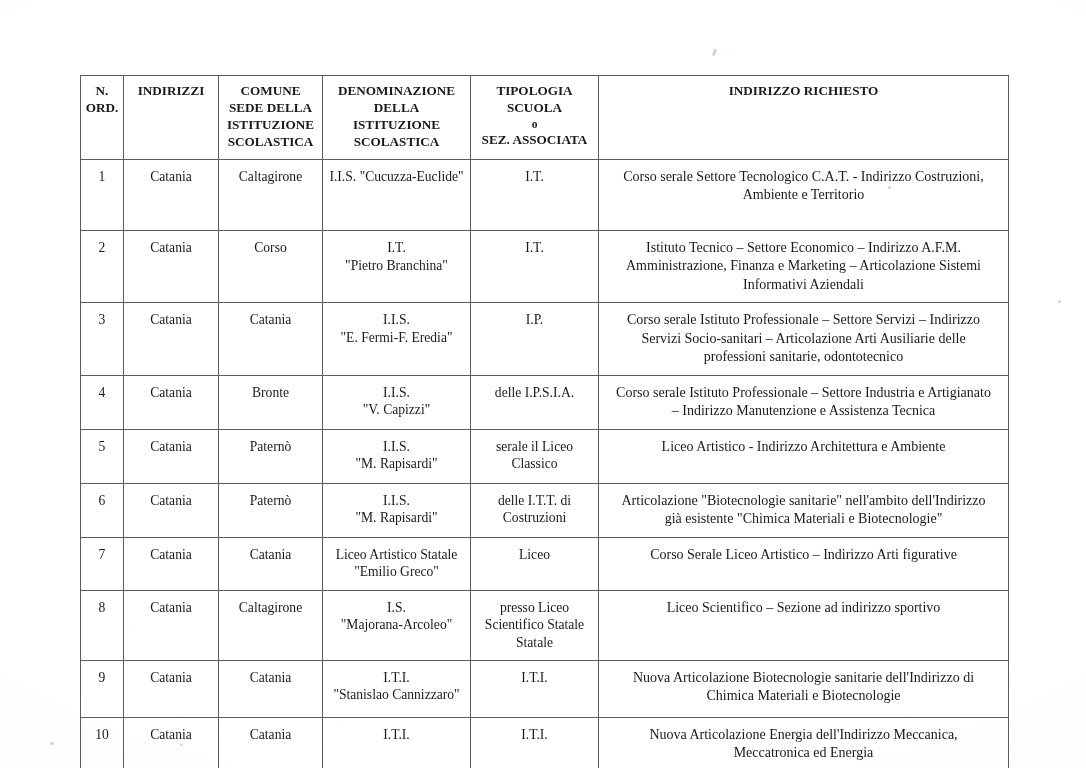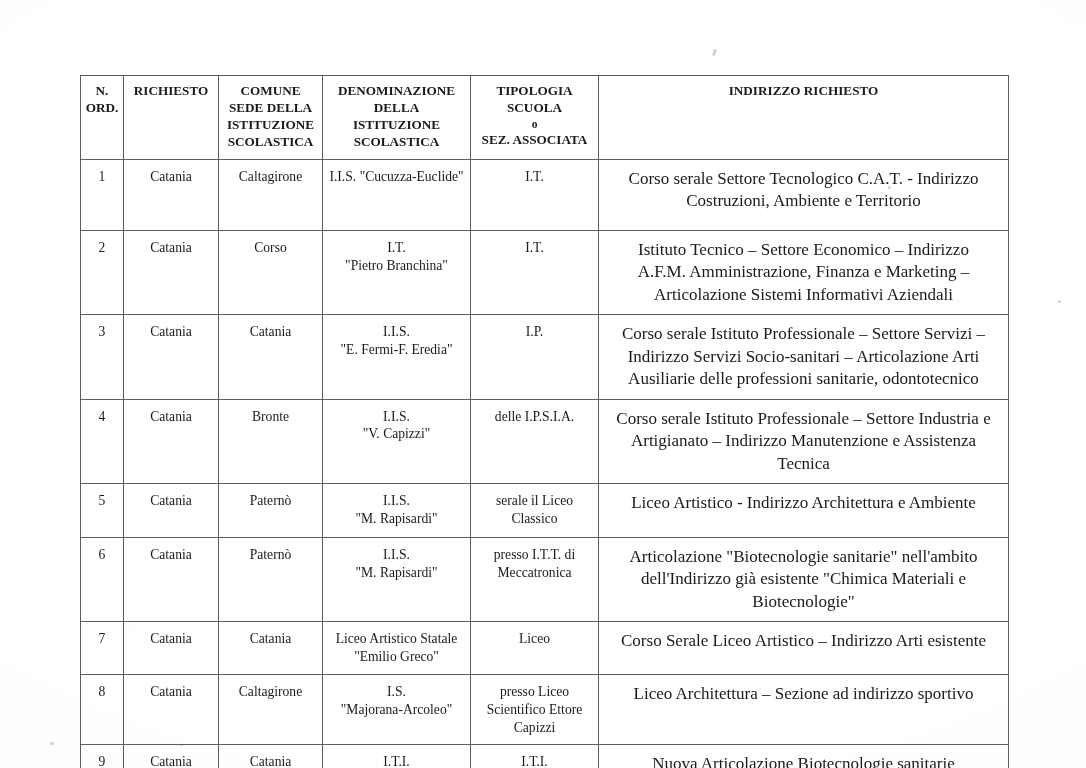--- a/index.html
+++ b/index.html
@@ -148,7 +148,7 @@
         <span>N.</span>
         <span class="line2">ORD.</span>
       </td>
-      <td class="hdr-cell">RICHIESTO</td>
+      <td class="hdr-cell">INDIRIZZI</td>
       <td class="hdr-cell">
         <span>COMUNE</span>
         <span class="line2">SEDE DELLA</span>

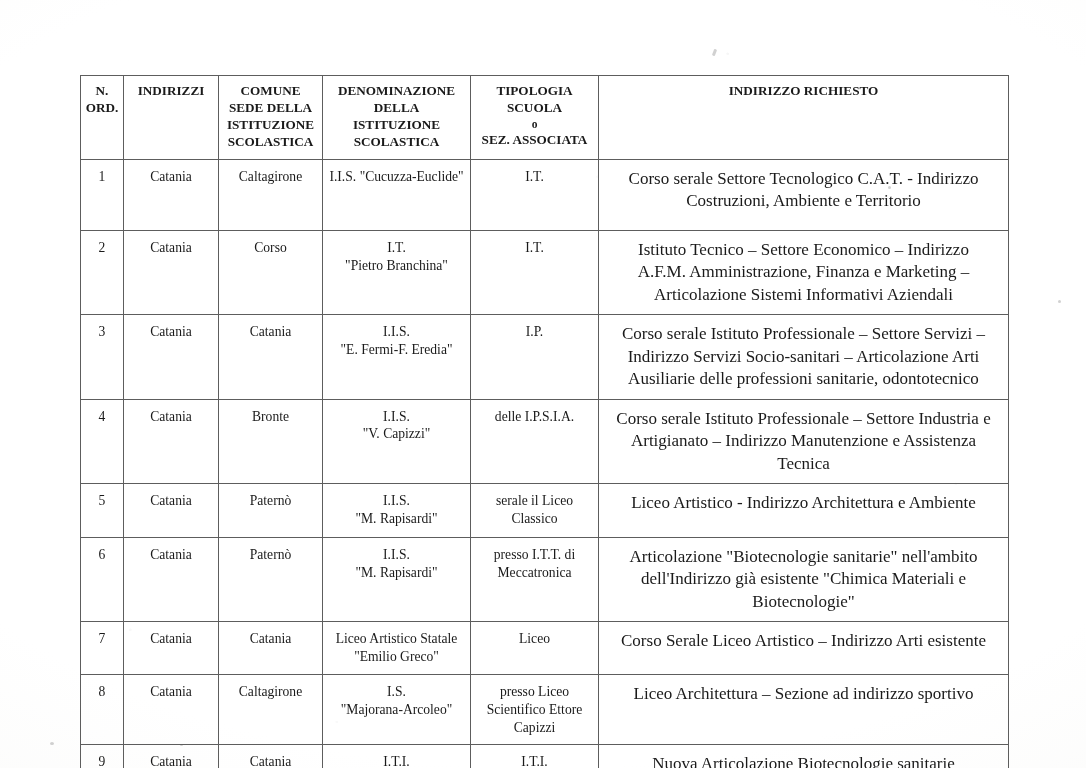--- a/index.html
+++ b/index.html
@@ -99,7 +99,7 @@
   }
   .cell-ind {
     text-align: center;
-    font-size: 17px;
+    font-size: 14px;
     line-height: 1.32;
     padding: 8px 16px 8px 16px !important;
     vertical-align: top;

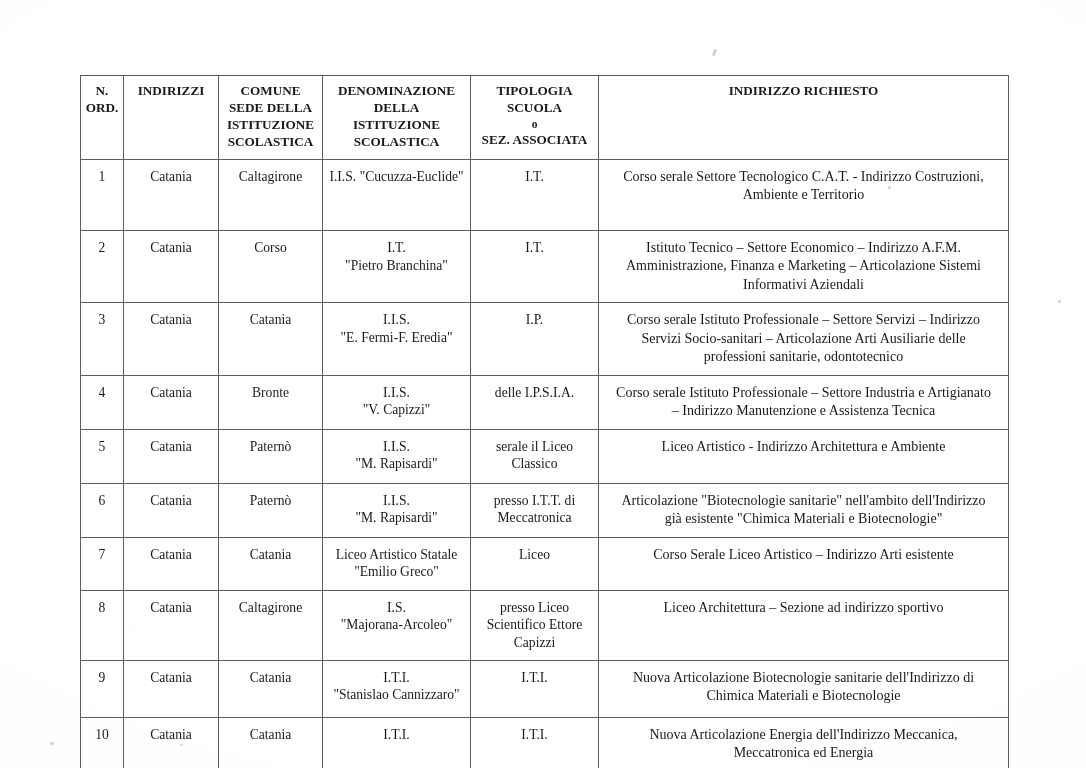--- a/index.html
+++ b/index.html
@@ -217,7 +217,7 @@
         <td class="cell">Catania</td>
         <td class="cell">Paternò</td>
         <td class="cell"><span>I.I.S.</span><span class="line2">"M. Rapisardi"</span></td>
-        <td class="cell"><span>presso I.T.T. di</span><span class="line2">Meccatronica</span></td>
+        <td class="cell"><span>delle I.T.T. di</span><span class="line2">Meccatronica</span></td>
         <td class="cell-ind">Articolazione "Biotecnologie sanitarie" nell'ambito dell'Indirizzo già esistente "Chimica Materiali e Biotecnologie"</td>
       </tr>
       <tr data-row="6">

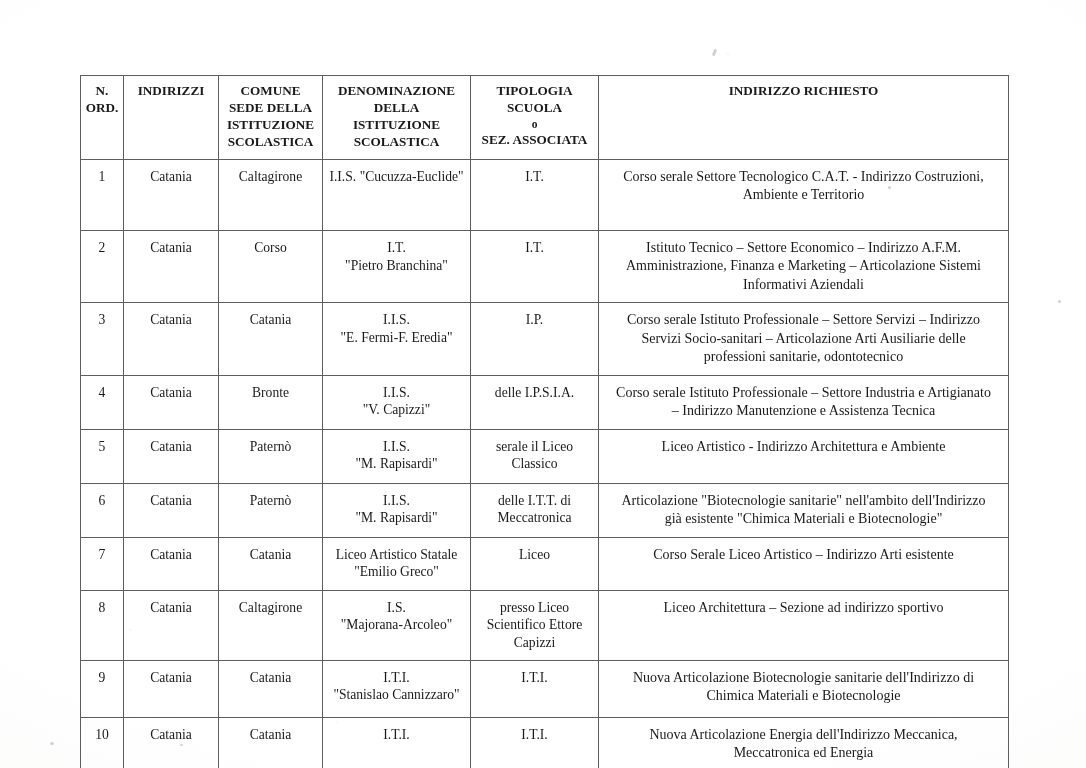--- a/index.html
+++ b/index.html
@@ -217,7 +217,7 @@
         <td class="cell">Catania</td>
         <td class="cell">Paternò</td>
         <td class="cell"><span>I.I.S.</span><span class="line2">"M. Rapisardi"</span></td>
-        <td class="cell"><span>delle I.T.T. di</span><span class="line2">Meccatronica</span></td>
+        <td class="cell"><span>delle I.T.T. di</span><span class="line2">Costruzioni</span></td>
         <td class="cell-ind">Articolazione "Biotecnologie sanitarie" nell'ambito dell'Indirizzo già esistente "Chimica Materiali e Biotecnologie"</td>
       </tr>
       <tr data-row="6">

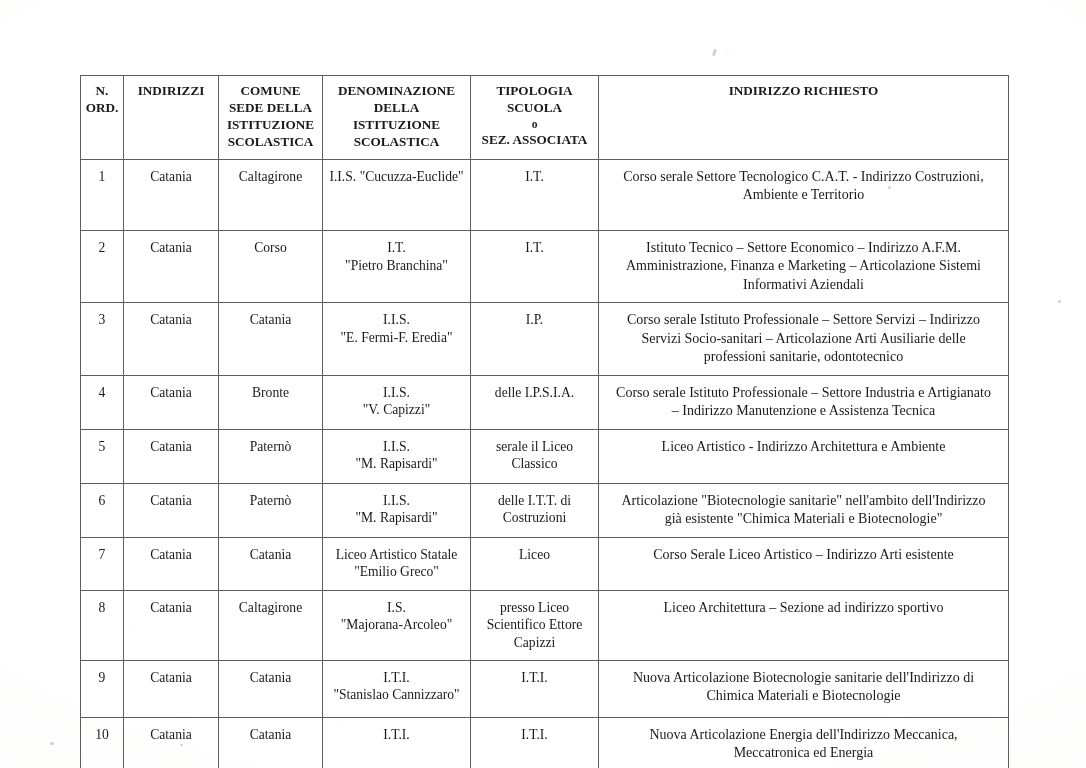--- a/index.html
+++ b/index.html
@@ -226,7 +226,7 @@
         <td class="cell">Catania</td>
         <td class="cell"><span>Liceo Artistico Statale</span><span class="line2">"Emilio Greco"</span></td>
         <td class="cell"><span>Liceo</span></td>
-        <td class="cell-ind">Corso Serale Liceo Artistico – Indirizzo Arti esistente</td>
+        <td class="cell-ind">Corso Serale Liceo Artistico – Indirizzo Arti figurative</td>
       </tr>
       <tr data-row="7">
         <td class="cell">8</td>

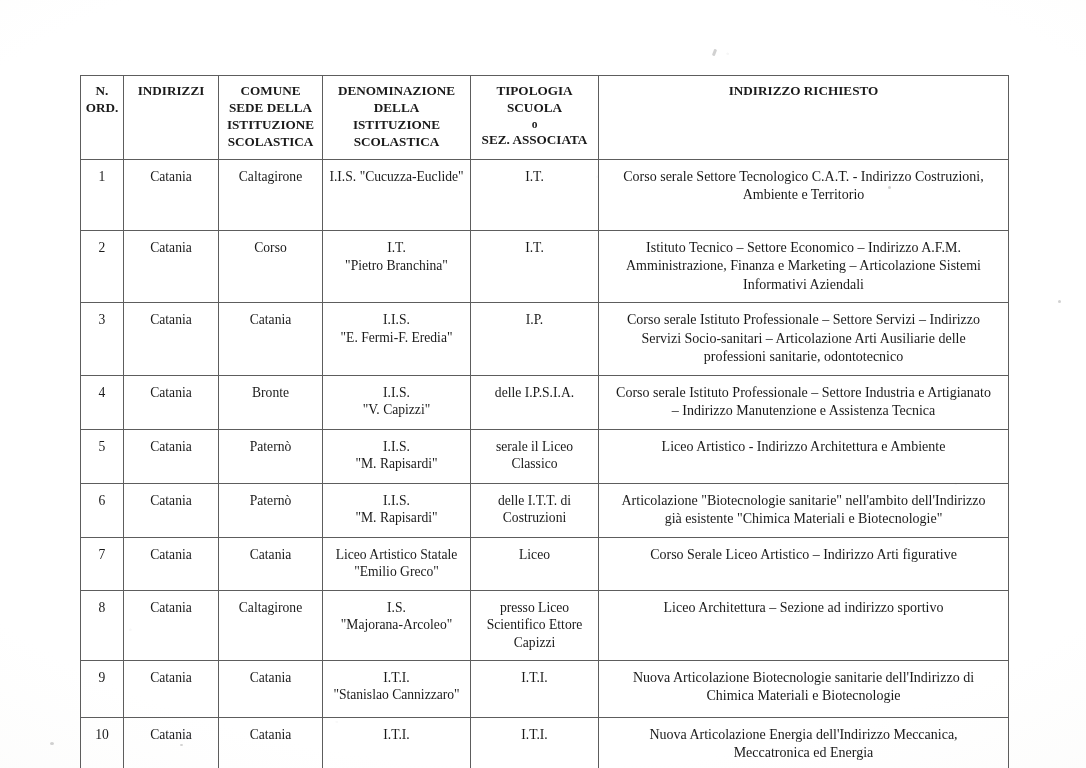--- a/index.html
+++ b/index.html
@@ -234,7 +234,7 @@
         <td class="cell">Caltagirone</td>
         <td class="cell"><span>I.S.</span><span class="line2">"Majorana-Arcoleo"</span></td>
         <td class="cell"><span>presso Liceo</span><span class="line2">Scientifico Ettore</span><span class="line2">Capizzi</span></td>
-        <td class="cell-ind">Liceo Architettura – Sezione ad indirizzo sportivo</td>
+        <td class="cell-ind">Liceo Scientifico – Sezione ad indirizzo sportivo</td>
       </tr>
       <tr data-row="8">
         <td class="cell">9</td>

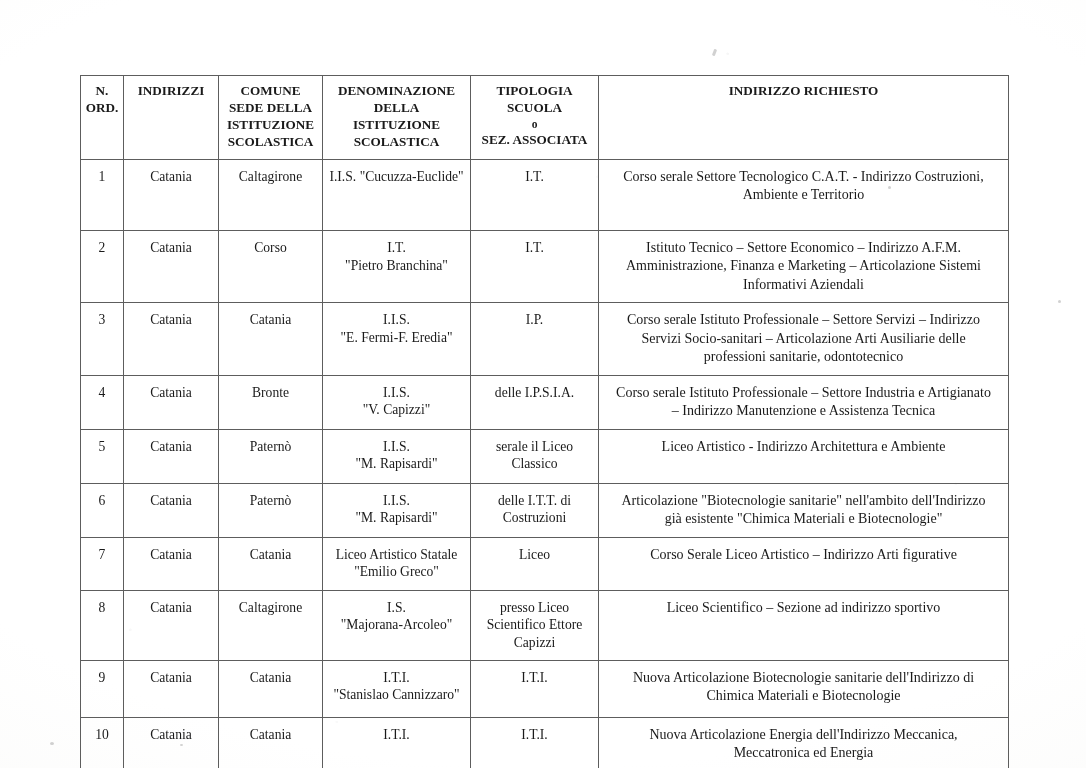--- a/index.html
+++ b/index.html
@@ -233,7 +233,7 @@
         <td class="cell">Catania</td>
         <td class="cell">Caltagirone</td>
         <td class="cell"><span>I.S.</span><span class="line2">"Majorana-Arcoleo"</span></td>
-        <td class="cell"><span>presso Liceo</span><span class="line2">Scientifico Ettore</span><span class="line2">Capizzi</span></td>
+        <td class="cell"><span>presso Liceo</span><span class="line2">Scientifico Statale</span><span class="line2">Capizzi</span></td>
         <td class="cell-ind">Liceo Scientifico – Sezione ad indirizzo sportivo</td>
       </tr>
       <tr data-row="8">

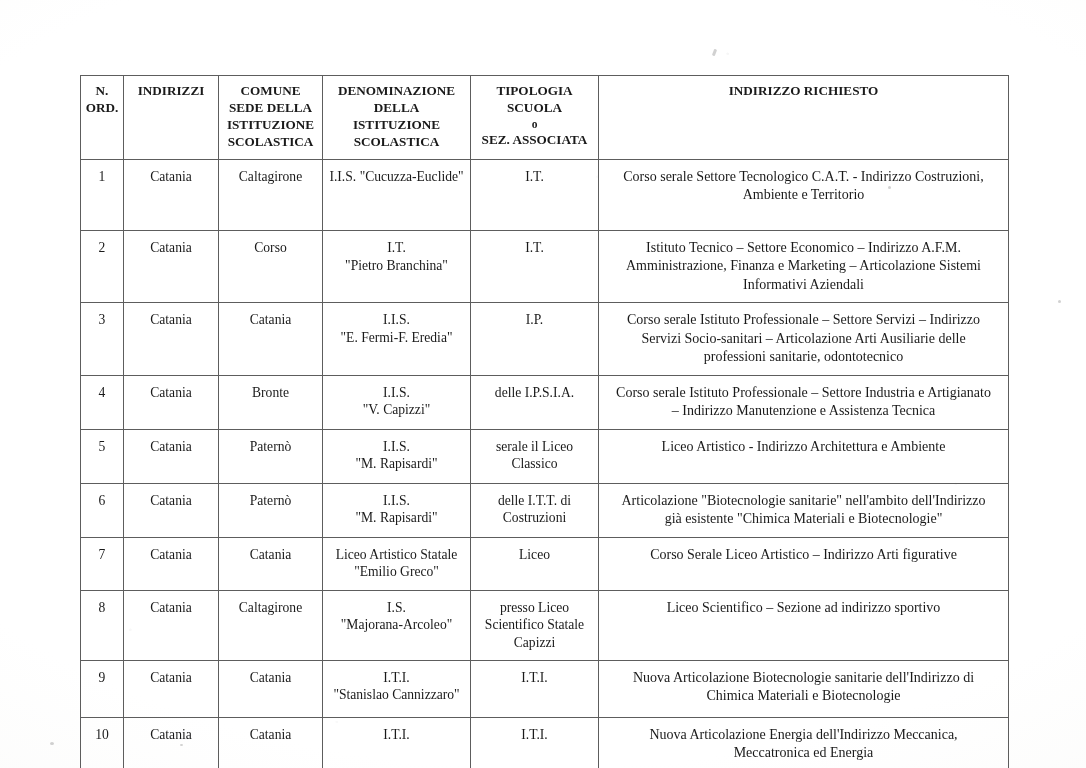--- a/index.html
+++ b/index.html
@@ -233,7 +233,7 @@
         <td class="cell">Catania</td>
         <td class="cell">Caltagirone</td>
         <td class="cell"><span>I.S.</span><span class="line2">"Majorana-Arcoleo"</span></td>
-        <td class="cell"><span>presso Liceo</span><span class="line2">Scientifico Statale</span><span class="line2">Capizzi</span></td>
+        <td class="cell"><span>presso Liceo</span><span class="line2">Scientifico Statale</span><span class="line2">Statale</span></td>
         <td class="cell-ind">Liceo Scientifico – Sezione ad indirizzo sportivo</td>
       </tr>
       <tr data-row="8">

